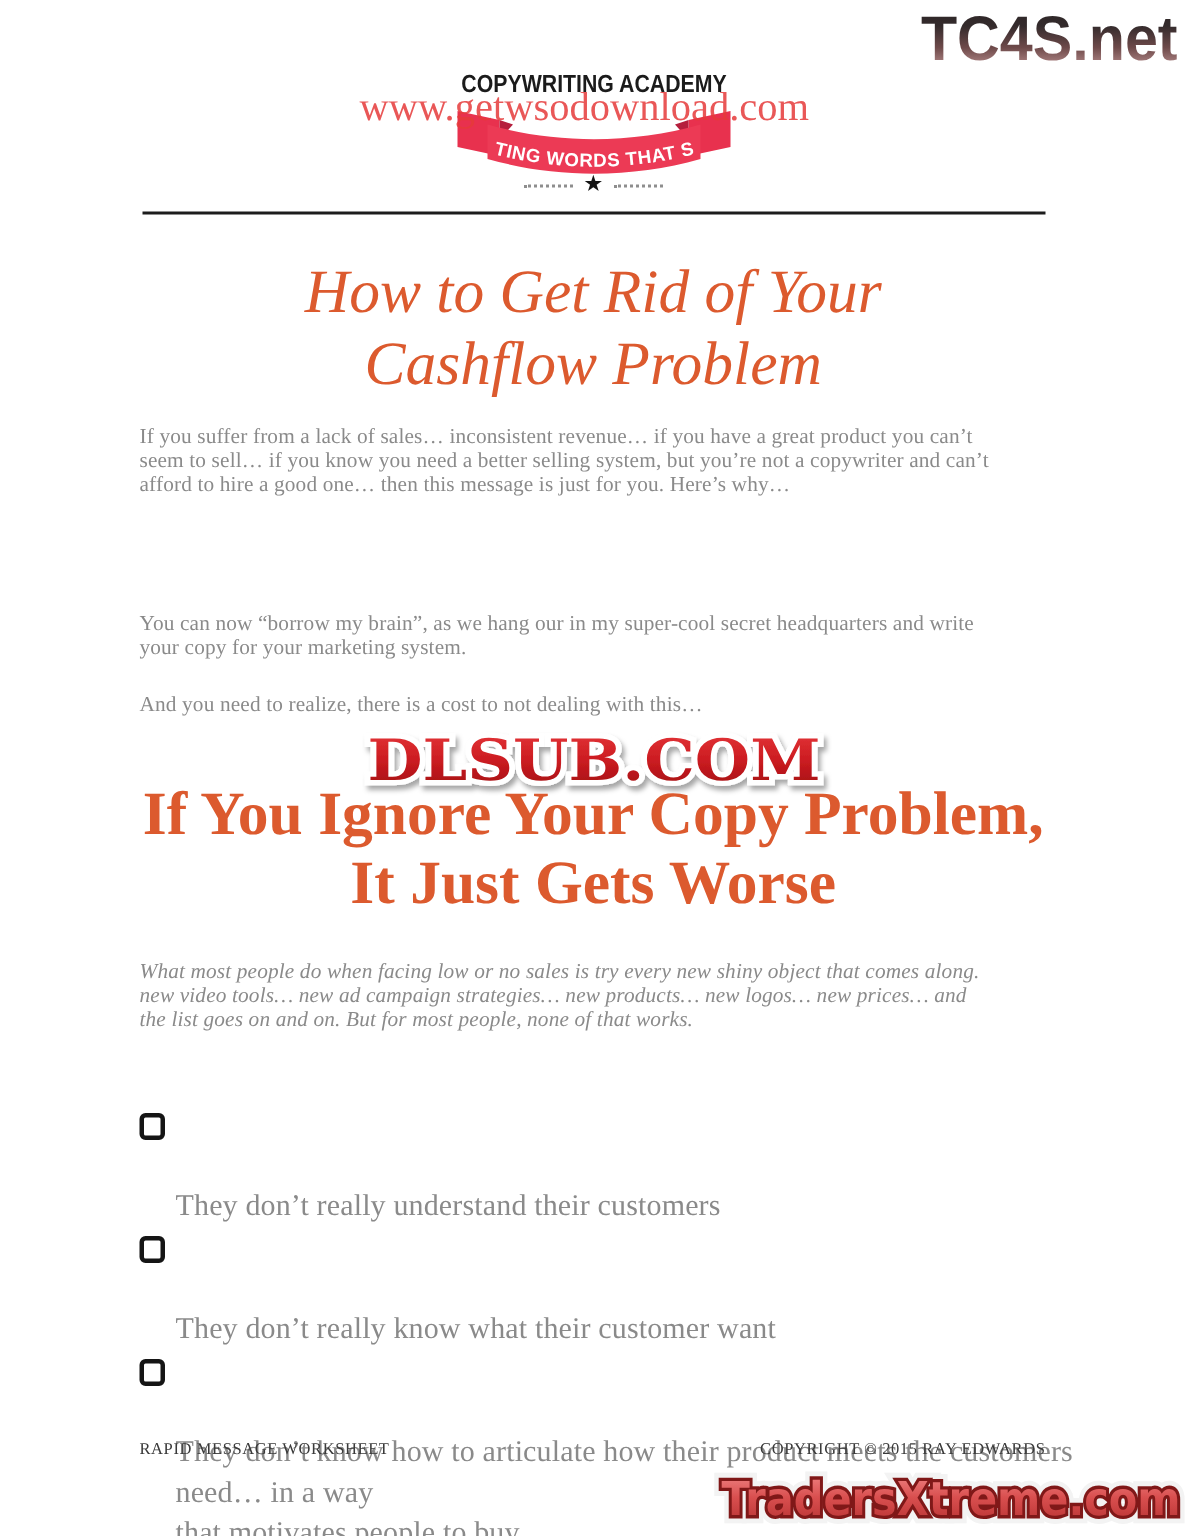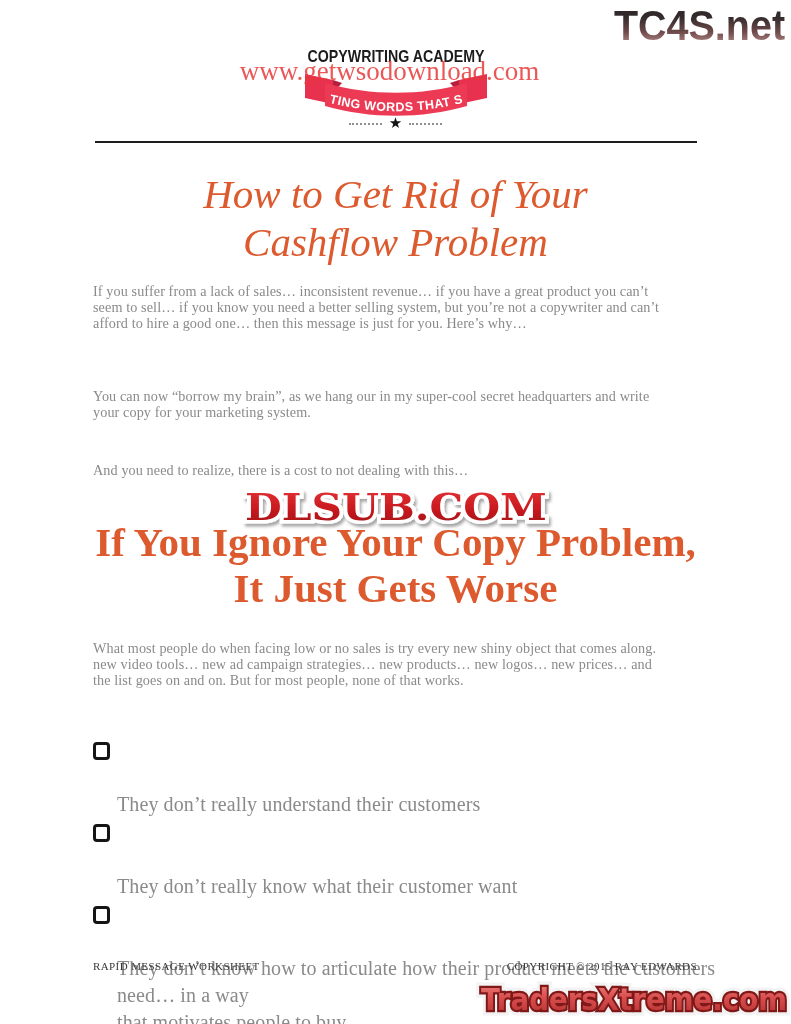--- a/index.html
+++ b/index.html
@@ -40,7 +40,7 @@
   
   .para{position:absolute;left:93px;font-size:14.2px;line-height:16px;color:#8a8a8a;
         white-space:pre-line;letter-spacing:0.1px;}
-  .p1{top:283px;} .p2{top:388px;} .p3{top:462px;} .p4{top:640px;}
+  .p1{top:283px;} .p2{top:408px;} .p3{top:462px;} .p4{top:640px;}
 
   
   .checklist{position:absolute;top:737px;left:93px;width:625px;}

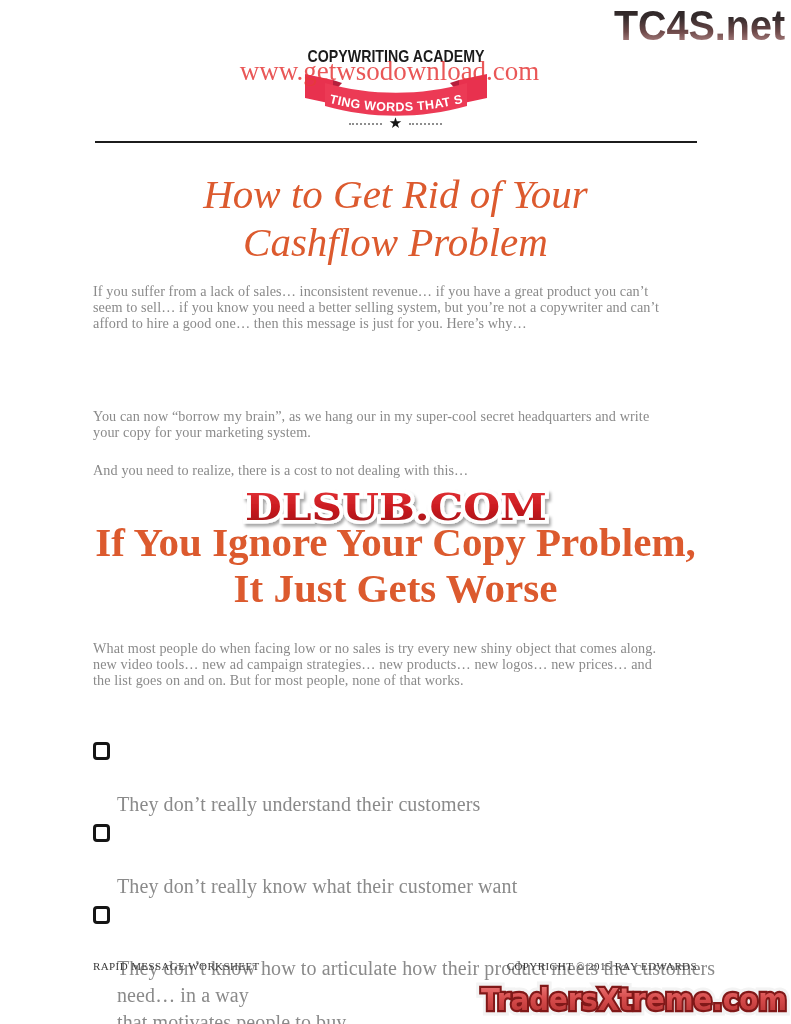--- a/index.html
+++ b/index.html
@@ -40,7 +40,7 @@
   
   .para{position:absolute;left:93px;font-size:14.2px;line-height:16px;color:#8a8a8a;
         white-space:pre-line;letter-spacing:0.1px;}
-  .p1{top:283px;} .p2{top:408px;} .p3{top:462px;} .p4{top:640px;}
+  .p1{top:283px;} .p2{top:408px;} .p3{top:462px;} .p4{top:640px;font-style:italic;}
 
   
   .checklist{position:absolute;top:737px;left:93px;width:625px;}

